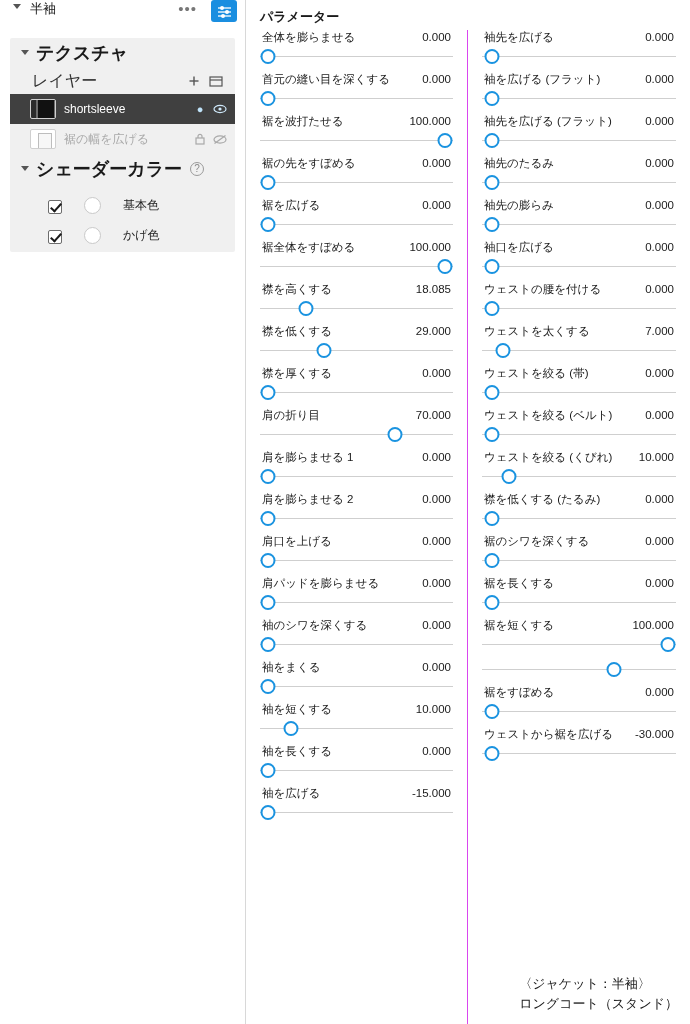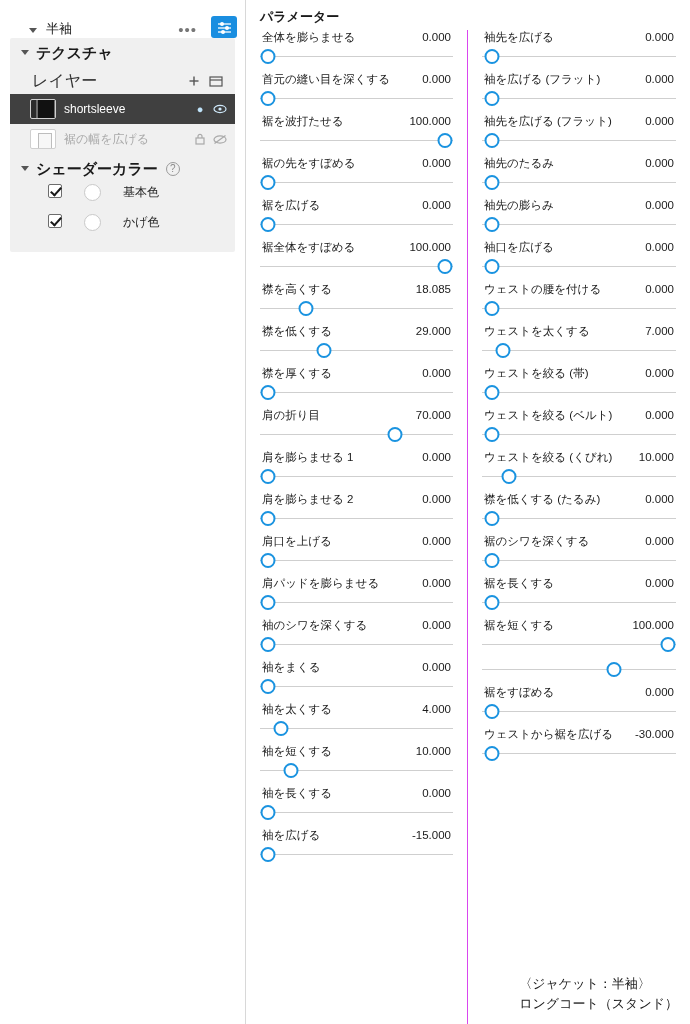--- a/index.html
+++ b/index.html
@@ -28,9 +28,9 @@
   }
   .left-header {
     display: flex;
-    align-items: flex-end;
+    align-items: flex-start;
     height: 38px;
-    padding: 0 8px 0 26px;
+    padding: 0 8px 0 10px;
     gap: 6px;
   }
   .chev {

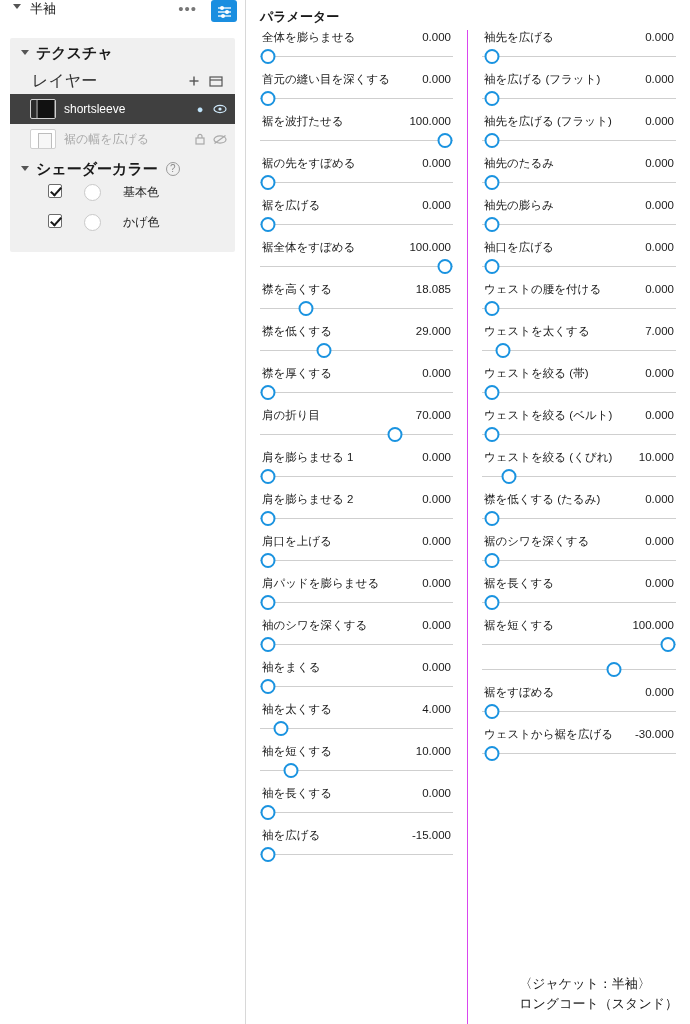--- a/index.html
+++ b/index.html
@@ -83,7 +83,7 @@
     gap: 4px;
   }
   .section-title {
-    font-size: 15px;
+    font-size: 18px;
     color: #1a1a1a;
     font-weight: bold;
   }

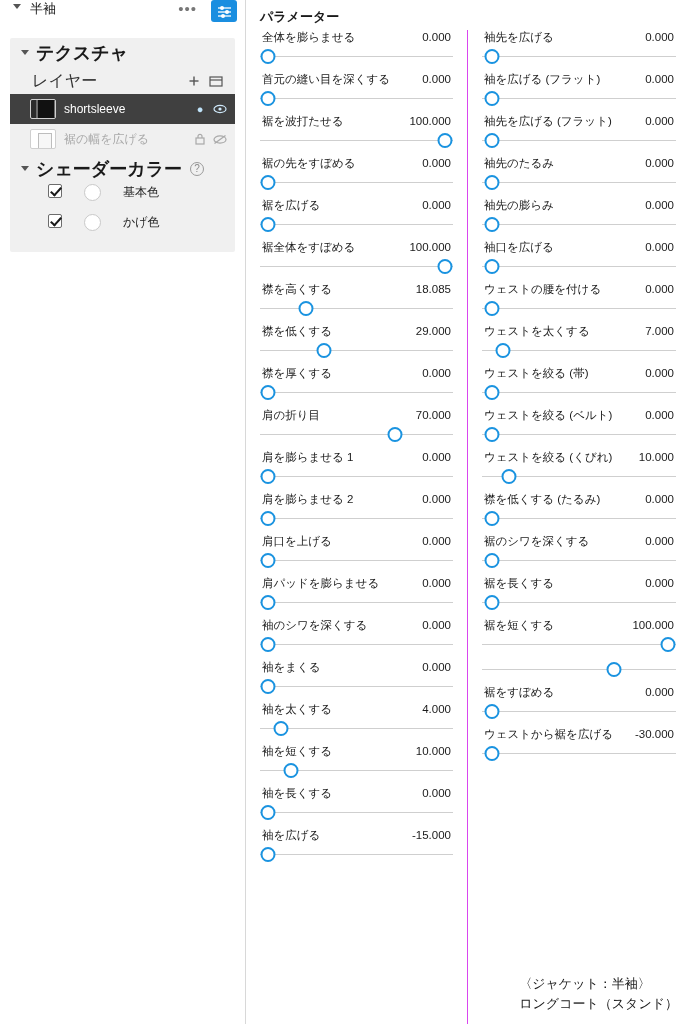--- a/index.html
+++ b/index.html
@@ -164,7 +164,7 @@
 
   .color-row {
     display: flex;
-    align-items: flex-start;
+    align-items: flex-end;
     height: 30px;
     padding: 0 10px 0 38px;
     gap: 22px;

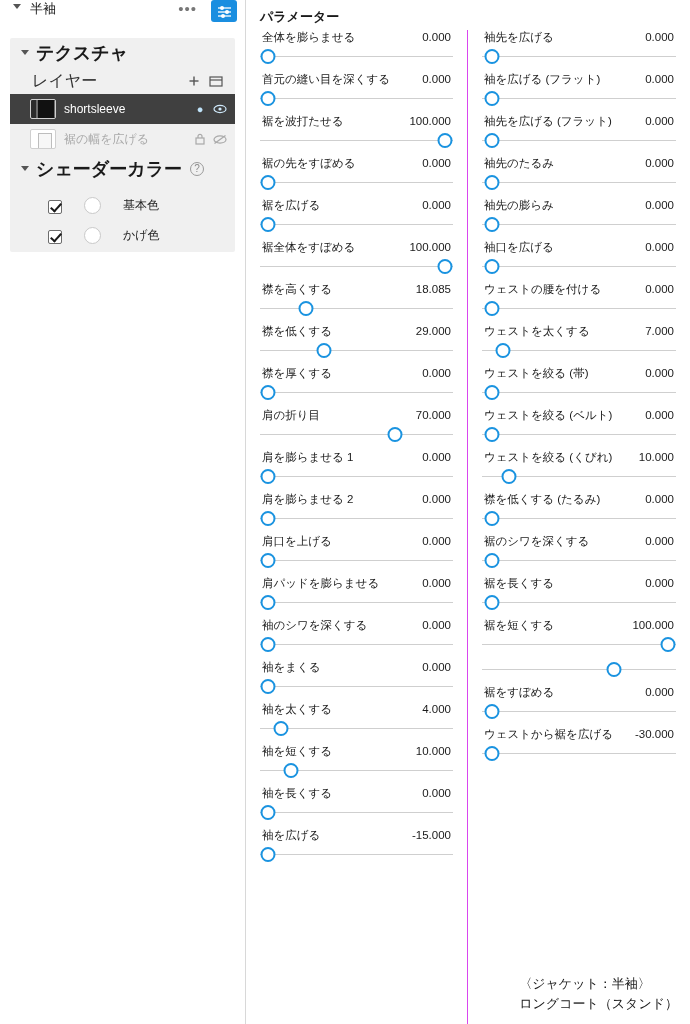--- a/index.html
+++ b/index.html
@@ -561,16 +561,6 @@
           </div>
           <div class="slider">
             <div class="row">
-              <span class="name">袖を太くする</span>
-              <span class="val">4.000</span>
-            </div>
-            <div class="track">
-              <div class="line"></div>
-              <div class="knob" style="left: 11%;"></div>
-            </div>
-          </div>
-          <div class="slider">
-            <div class="row">
               <span class="name">袖を短くする</span>
               <span class="val">10.000</span>
             </div>

